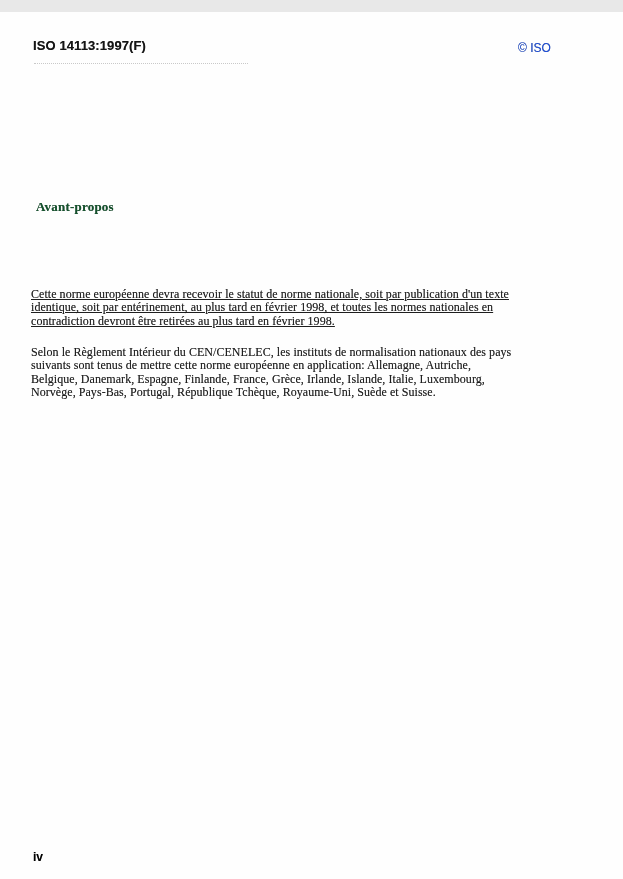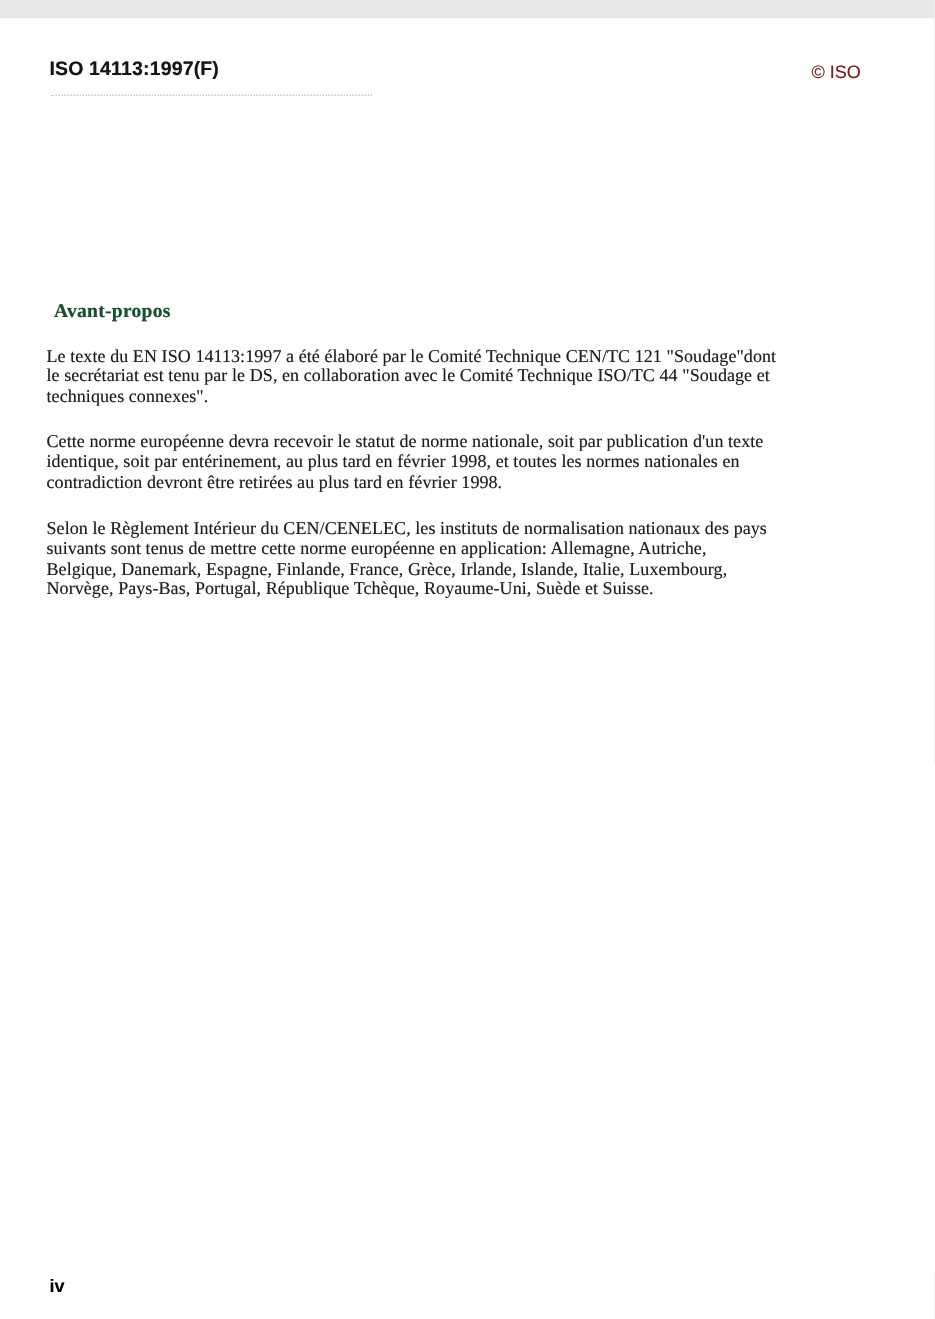--- a/index.html
+++ b/index.html
@@ -31,11 +31,11 @@
   }
   .copyright {
     position: absolute;
-    left: 541px;
+    left: 518px;
     top: 29px;
     font-family: "Liberation Sans", sans-serif;
     font-size: 12px;
-    color: #7f1d1d;
+    color: #1d4ed8;
     text-shadow: 0 0 0.4px rgba(0,0,0,0.4);
   }
   .header-rule {

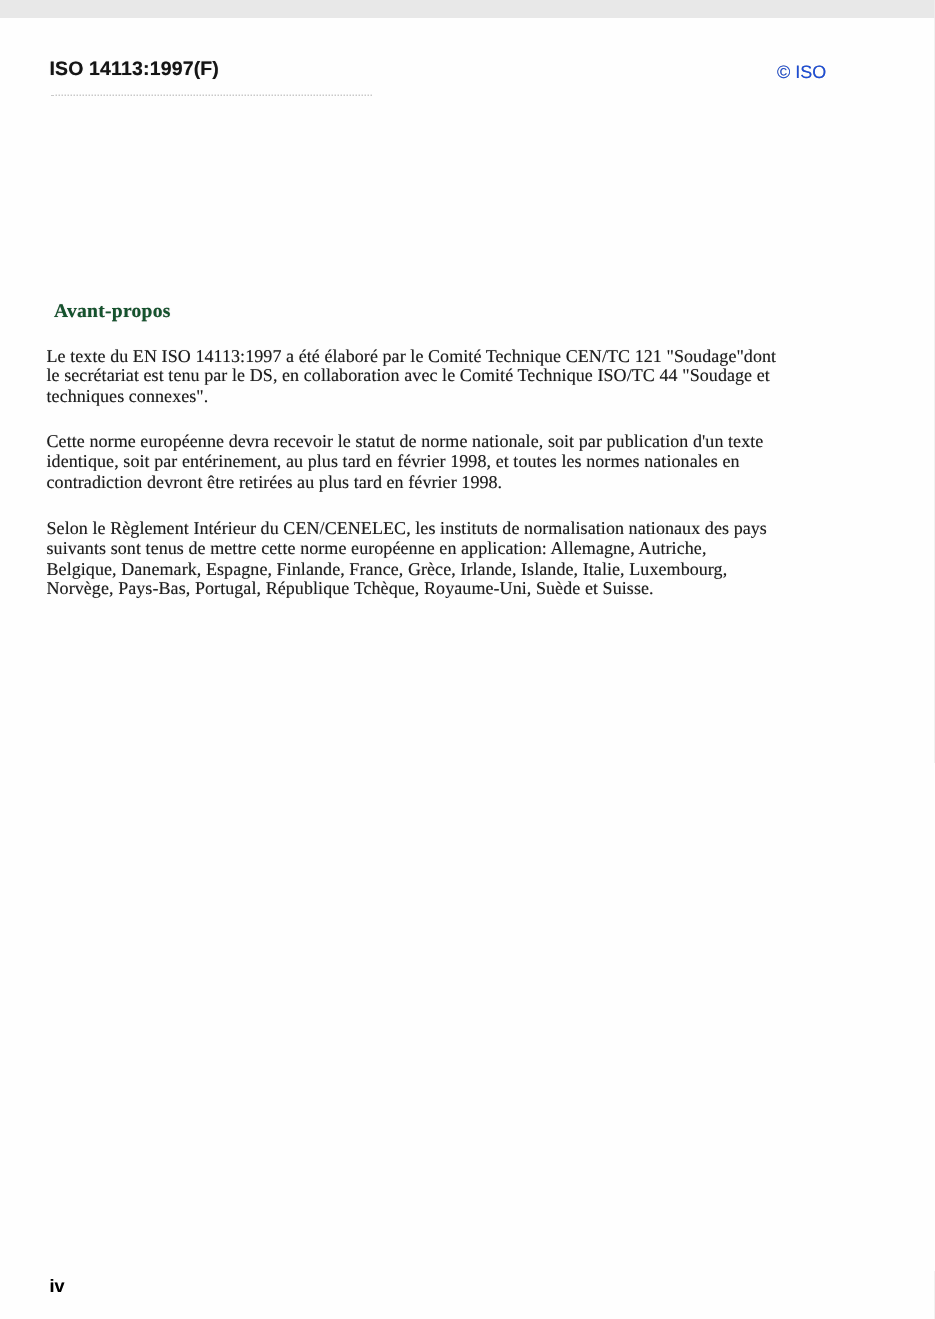--- a/index.html
+++ b/index.html
@@ -95,9 +95,6 @@
 
   <div class="section-heading">Avant-propos</div>
 
-  <div class="paragraph para-1">Le texte du EN ISO 14113:1997 a été élaboré par le Comité Technique CEN/TC 121 "Soudage"dont
-le secrétariat est tenu par le DS, en collaboration avec le Comité Technique ISO/TC 44 "Soudage et
-techniques connexes".</div>
 
   <div class="paragraph para-2">Cette norme européenne devra recevoir le statut de norme nationale, soit par publication d'un texte
 identique, soit par entérinement, au plus tard en février 1998, et toutes les normes nationales en

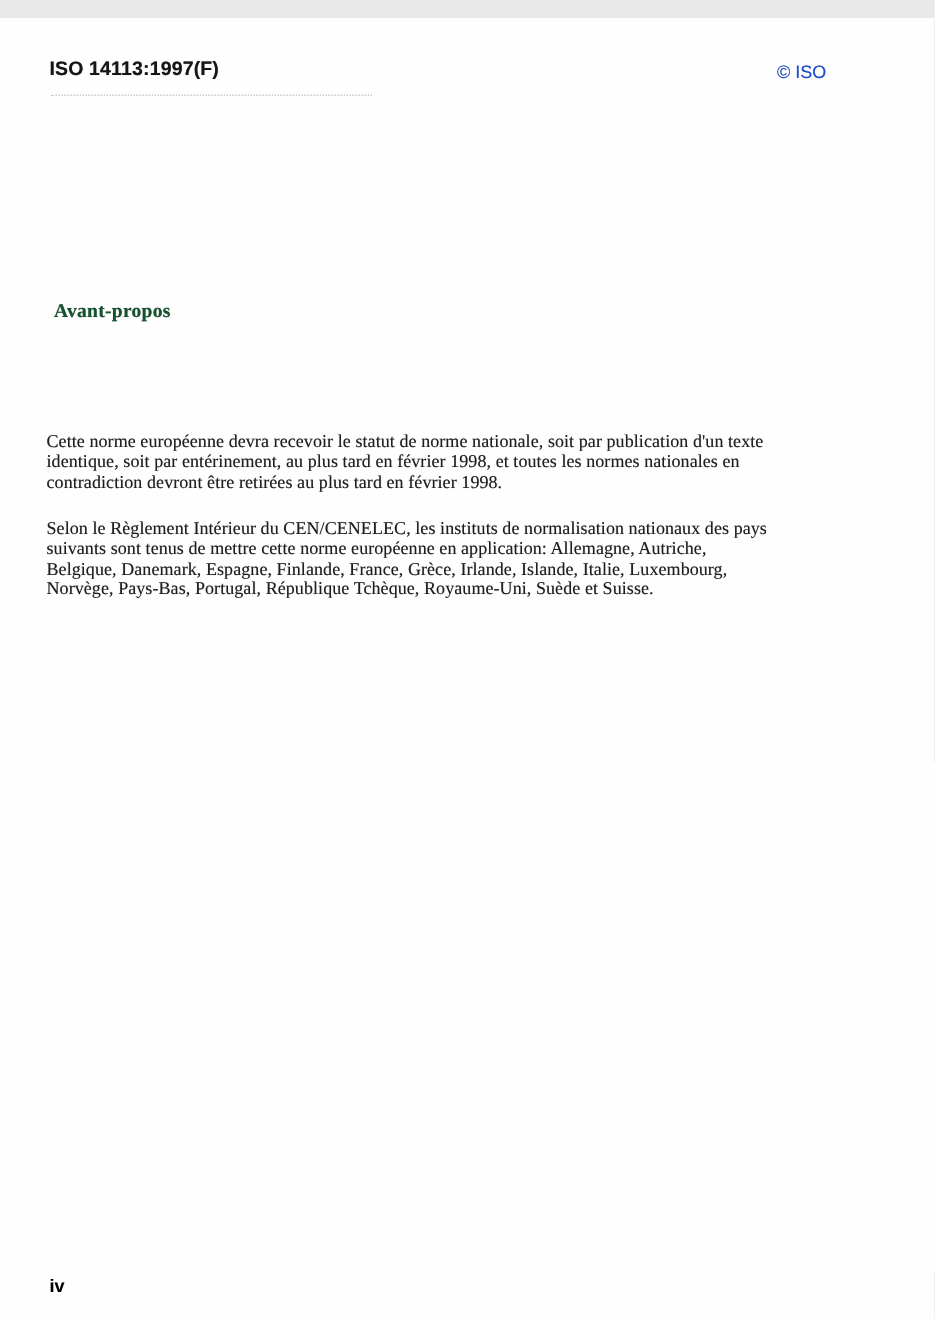--- a/index.html
+++ b/index.html
@@ -68,7 +68,7 @@
     text-shadow: 0 0 0.45px rgba(0,0,0,0.45);
   }
   .para-1 { top: 219px; }
-  .para-2 { top: 276px; }
+  .para-2 { top: 276px; text-decoration: underline; }
   .para-3 { top: 334px; }
   
   .page-number {

